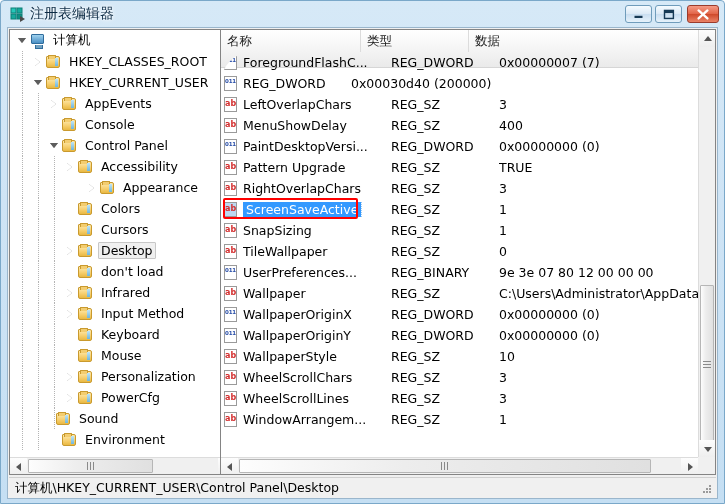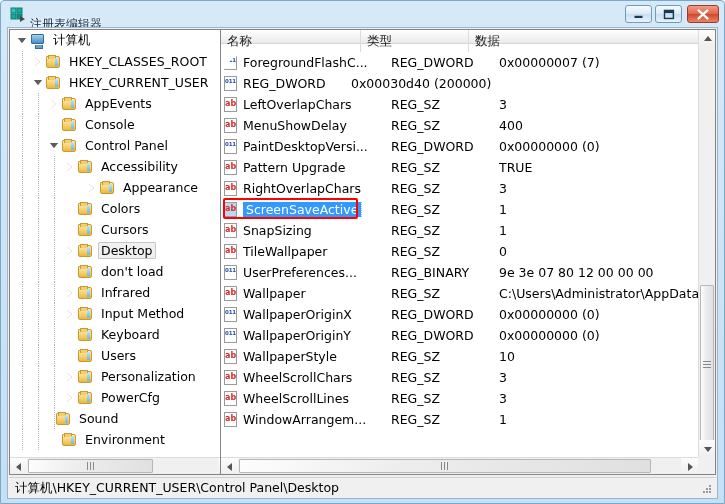--- a/index.html
+++ b/index.html
@@ -33,8 +33,8 @@
     position: absolute; left: 8px; top: 5px; width: 17px; height: 17px;
   }
   #title-text {
-    position: absolute; left: 29px; top: 15px;
-    font-size: 12px; color: #0b2a44;
+    position: absolute; left: 29px; top: 4px;
+    font-size: 14px; color: #0b2a44;
     font-family: Liberation Mono, monospace;
     text-shadow: 0 0 3px #ffffff, 0 0 5px #ffffff;
     white-space: nowrap;

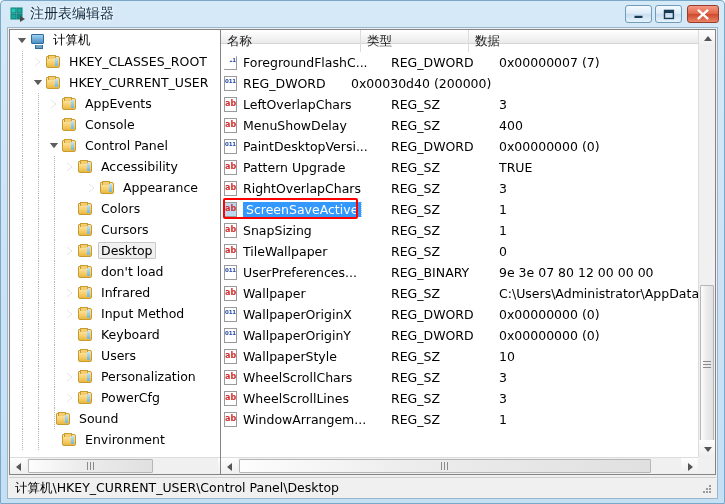--- a/index.html
+++ b/index.html
@@ -182,7 +182,7 @@
   .arrow-r { margin:-4px 0 0 -2px; border-top:4px solid transparent; border-bottom:4px solid transparent; border-left:5px solid #555; }
   
   #list-header {
-    position: absolute; left: 0; top: 0; right: 0; height: 14px;
+    position: absolute; left: 0; top: 0; right: 0; height: 38px;
     background: linear-gradient(to bottom,#ffffff,#f3f3f3 60%,#eaeaea);
     border-bottom: 1px solid #d6d6d6;
   }

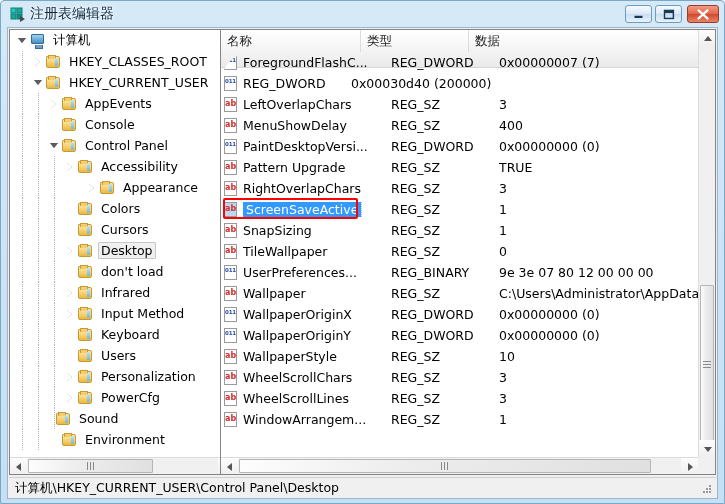--- a/index.html
+++ b/index.html
@@ -469,7 +469,7 @@
               <div class="folder">
                 <i></i>
               </div>
-              <span class="tlabel">Users</span>
+              <span class="tlabel">Mouse</span>
             </div>
             <div class="tree-row" style="padding-left: 54px;">
               <div class="guide" style="left: 12px;"></div>

